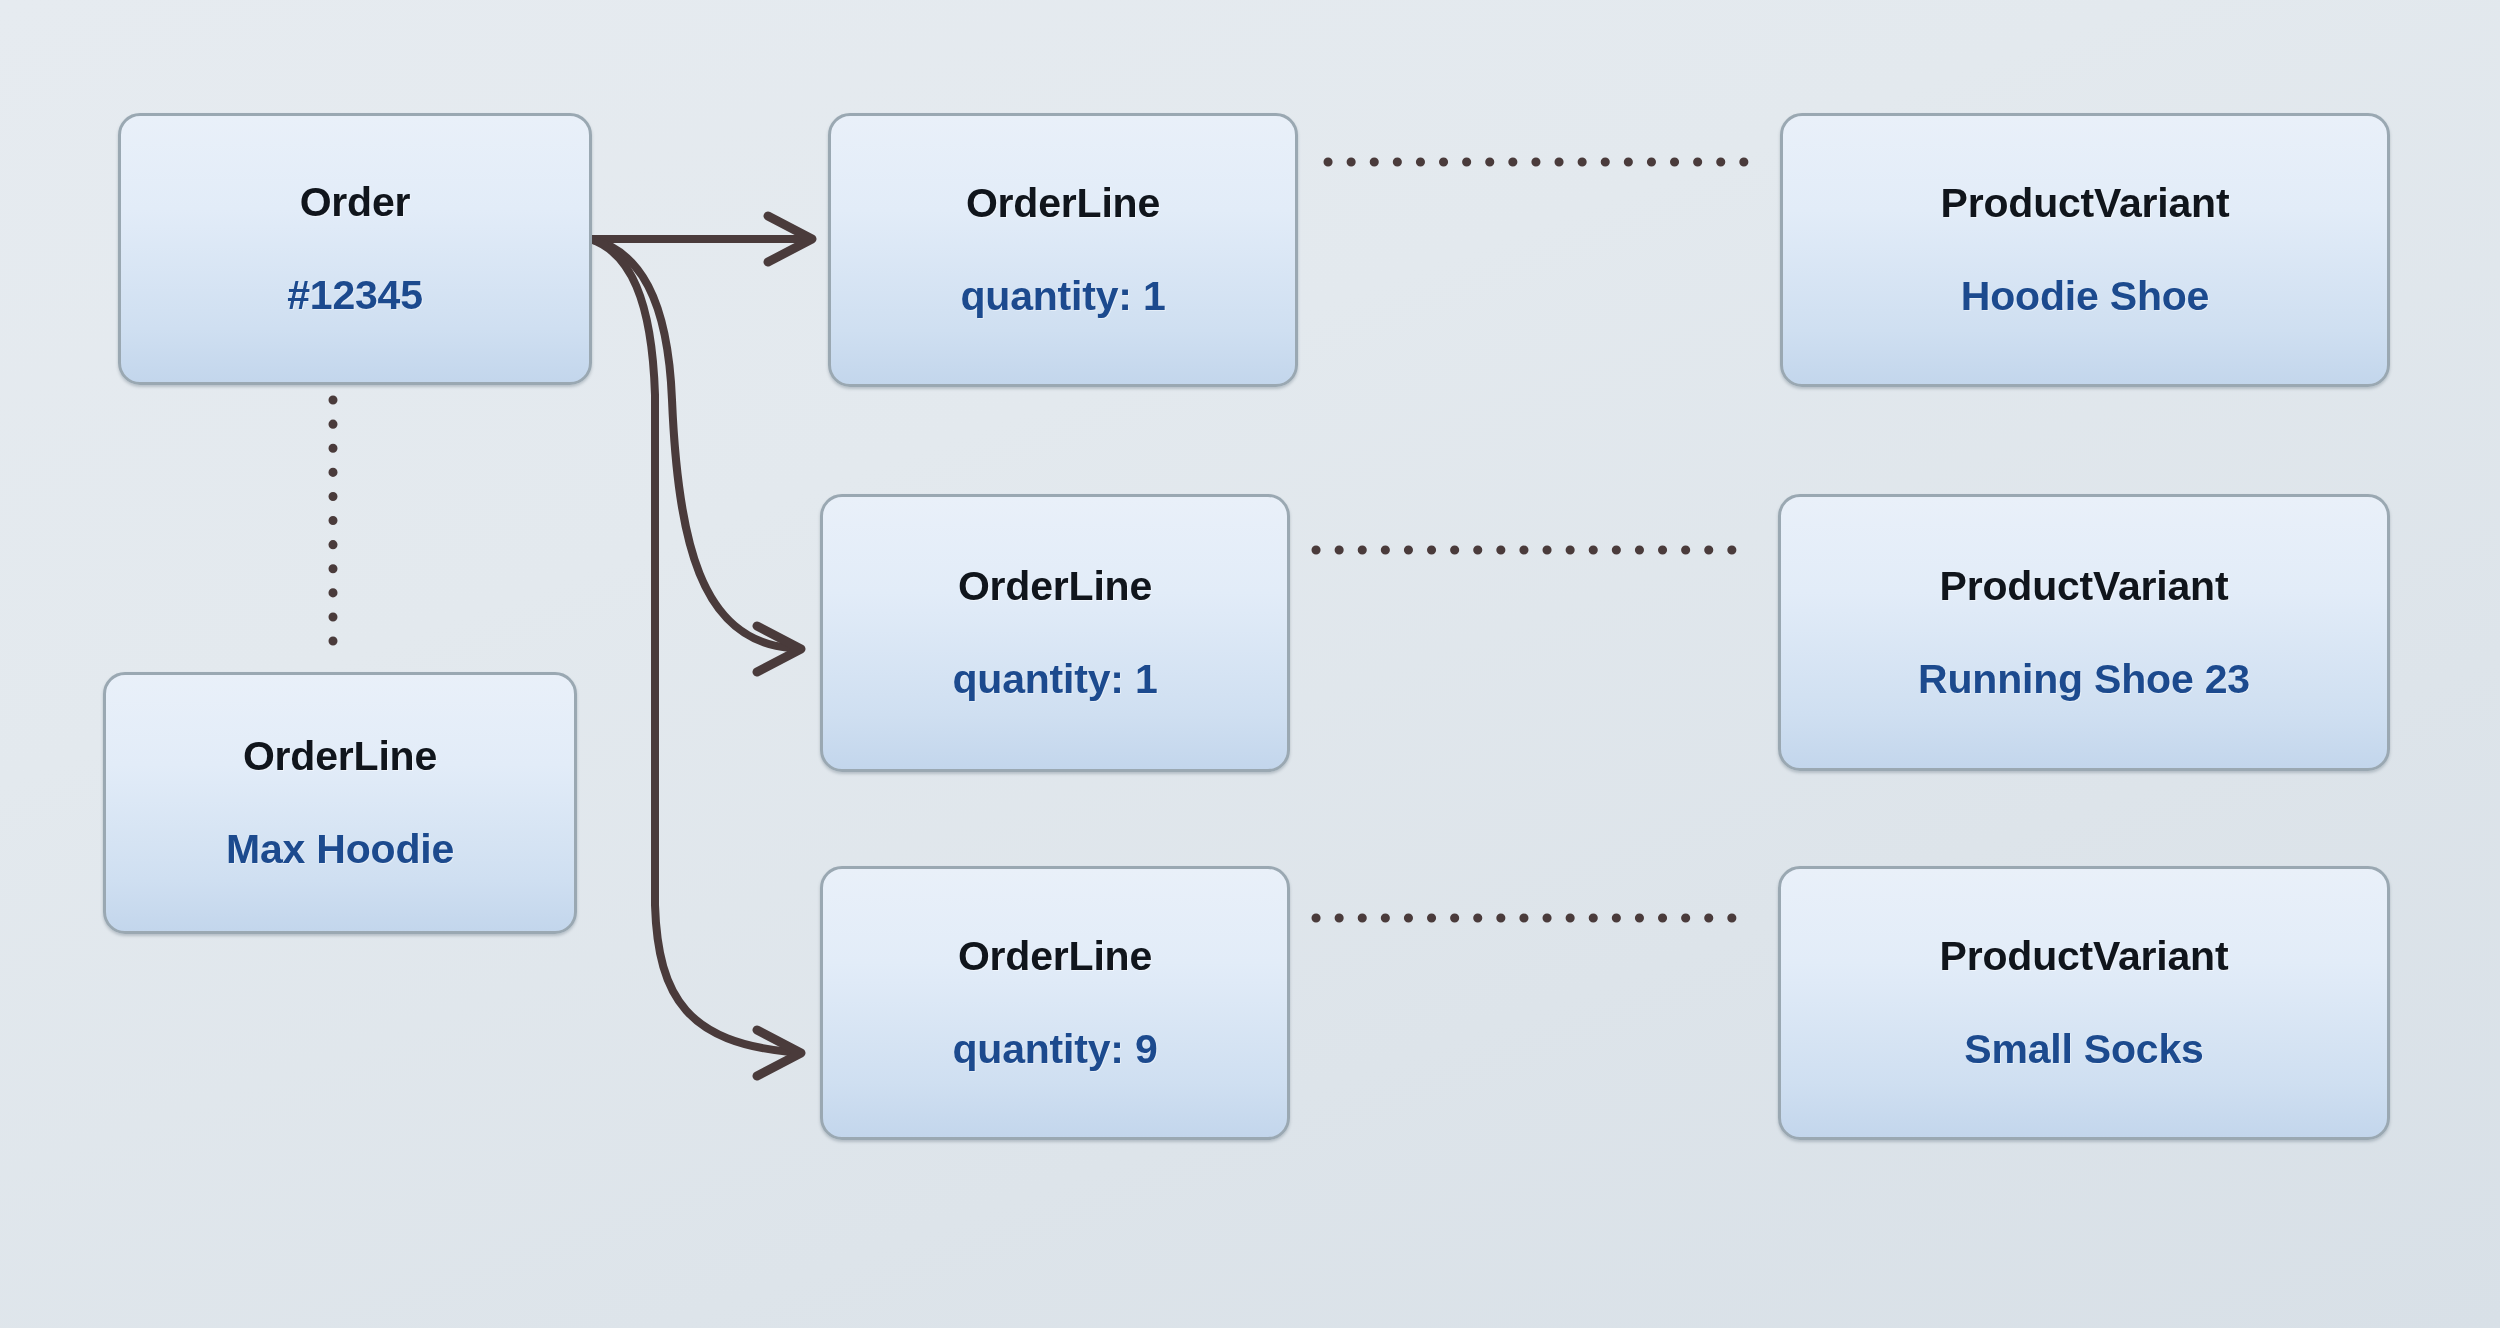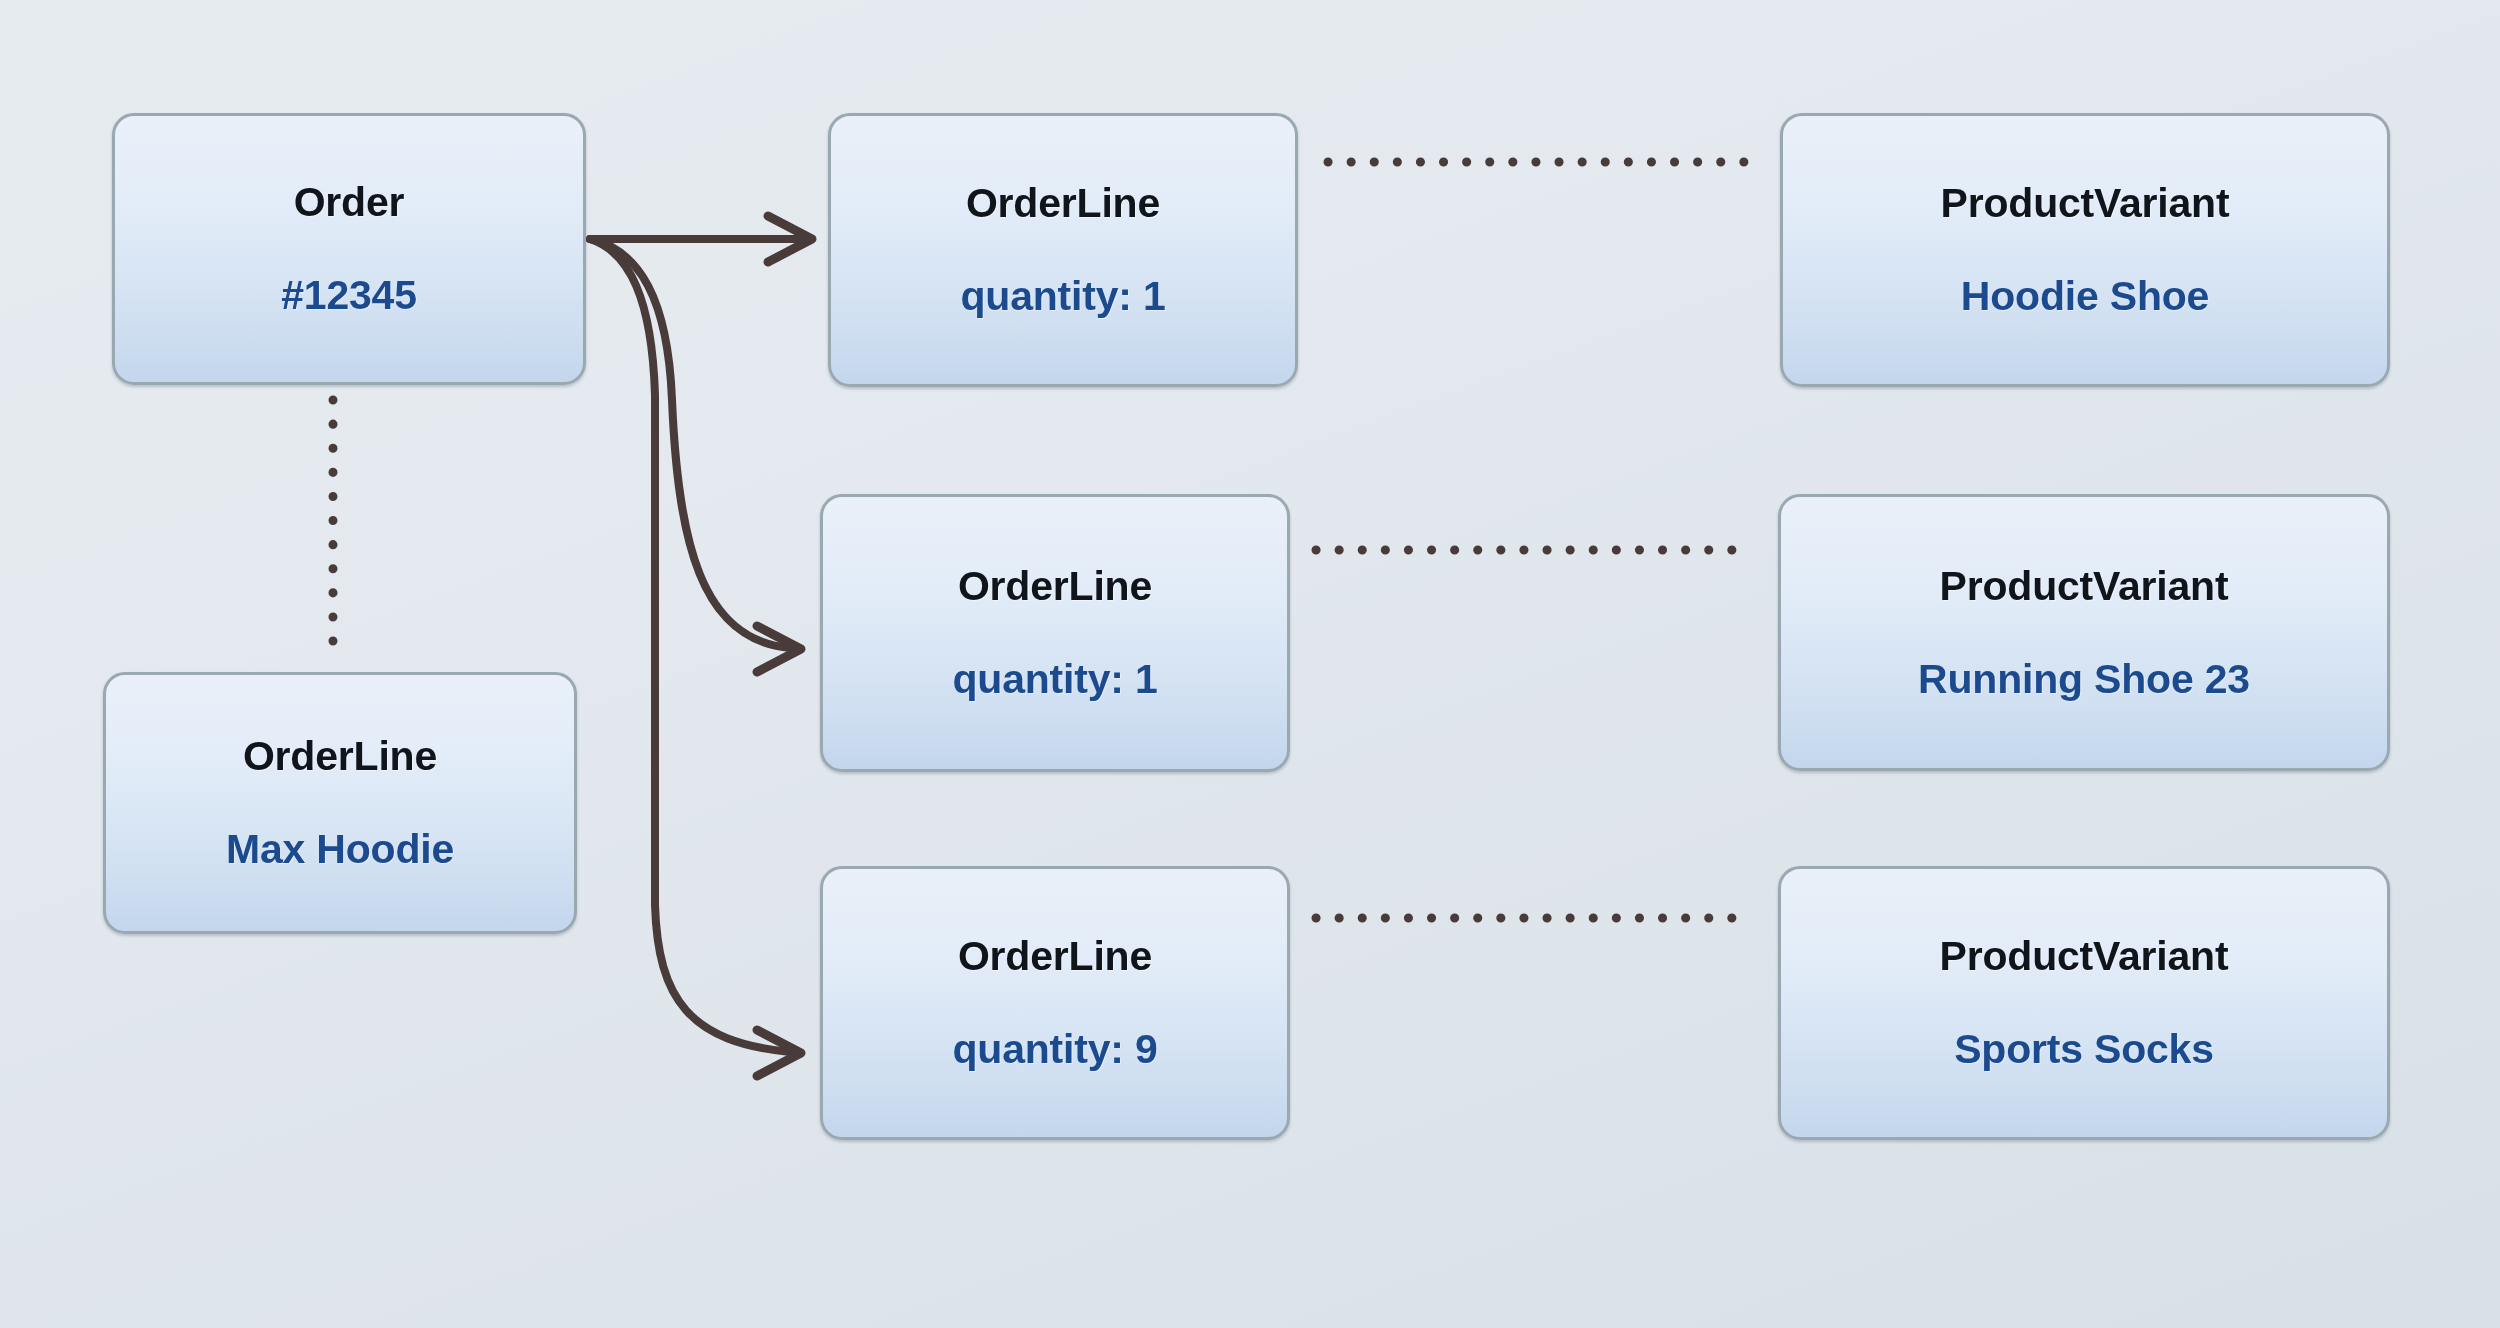--- a/index.html
+++ b/index.html
@@ -68,7 +68,7 @@
   }
 
   
-  #node-order        { left: 112px;  top: 113px;  width: 474px; height: 272px; }
+  #node-order        { left: 118px;  top: 113px;  width: 474px; height: 272px; }
   #node-customer     { left: 103px;  top: 672px;  width: 474px; height: 262px; }
 
   #node-orderline-1  { left: 828px;  top: 113px;  width: 470px; height: 274px; }

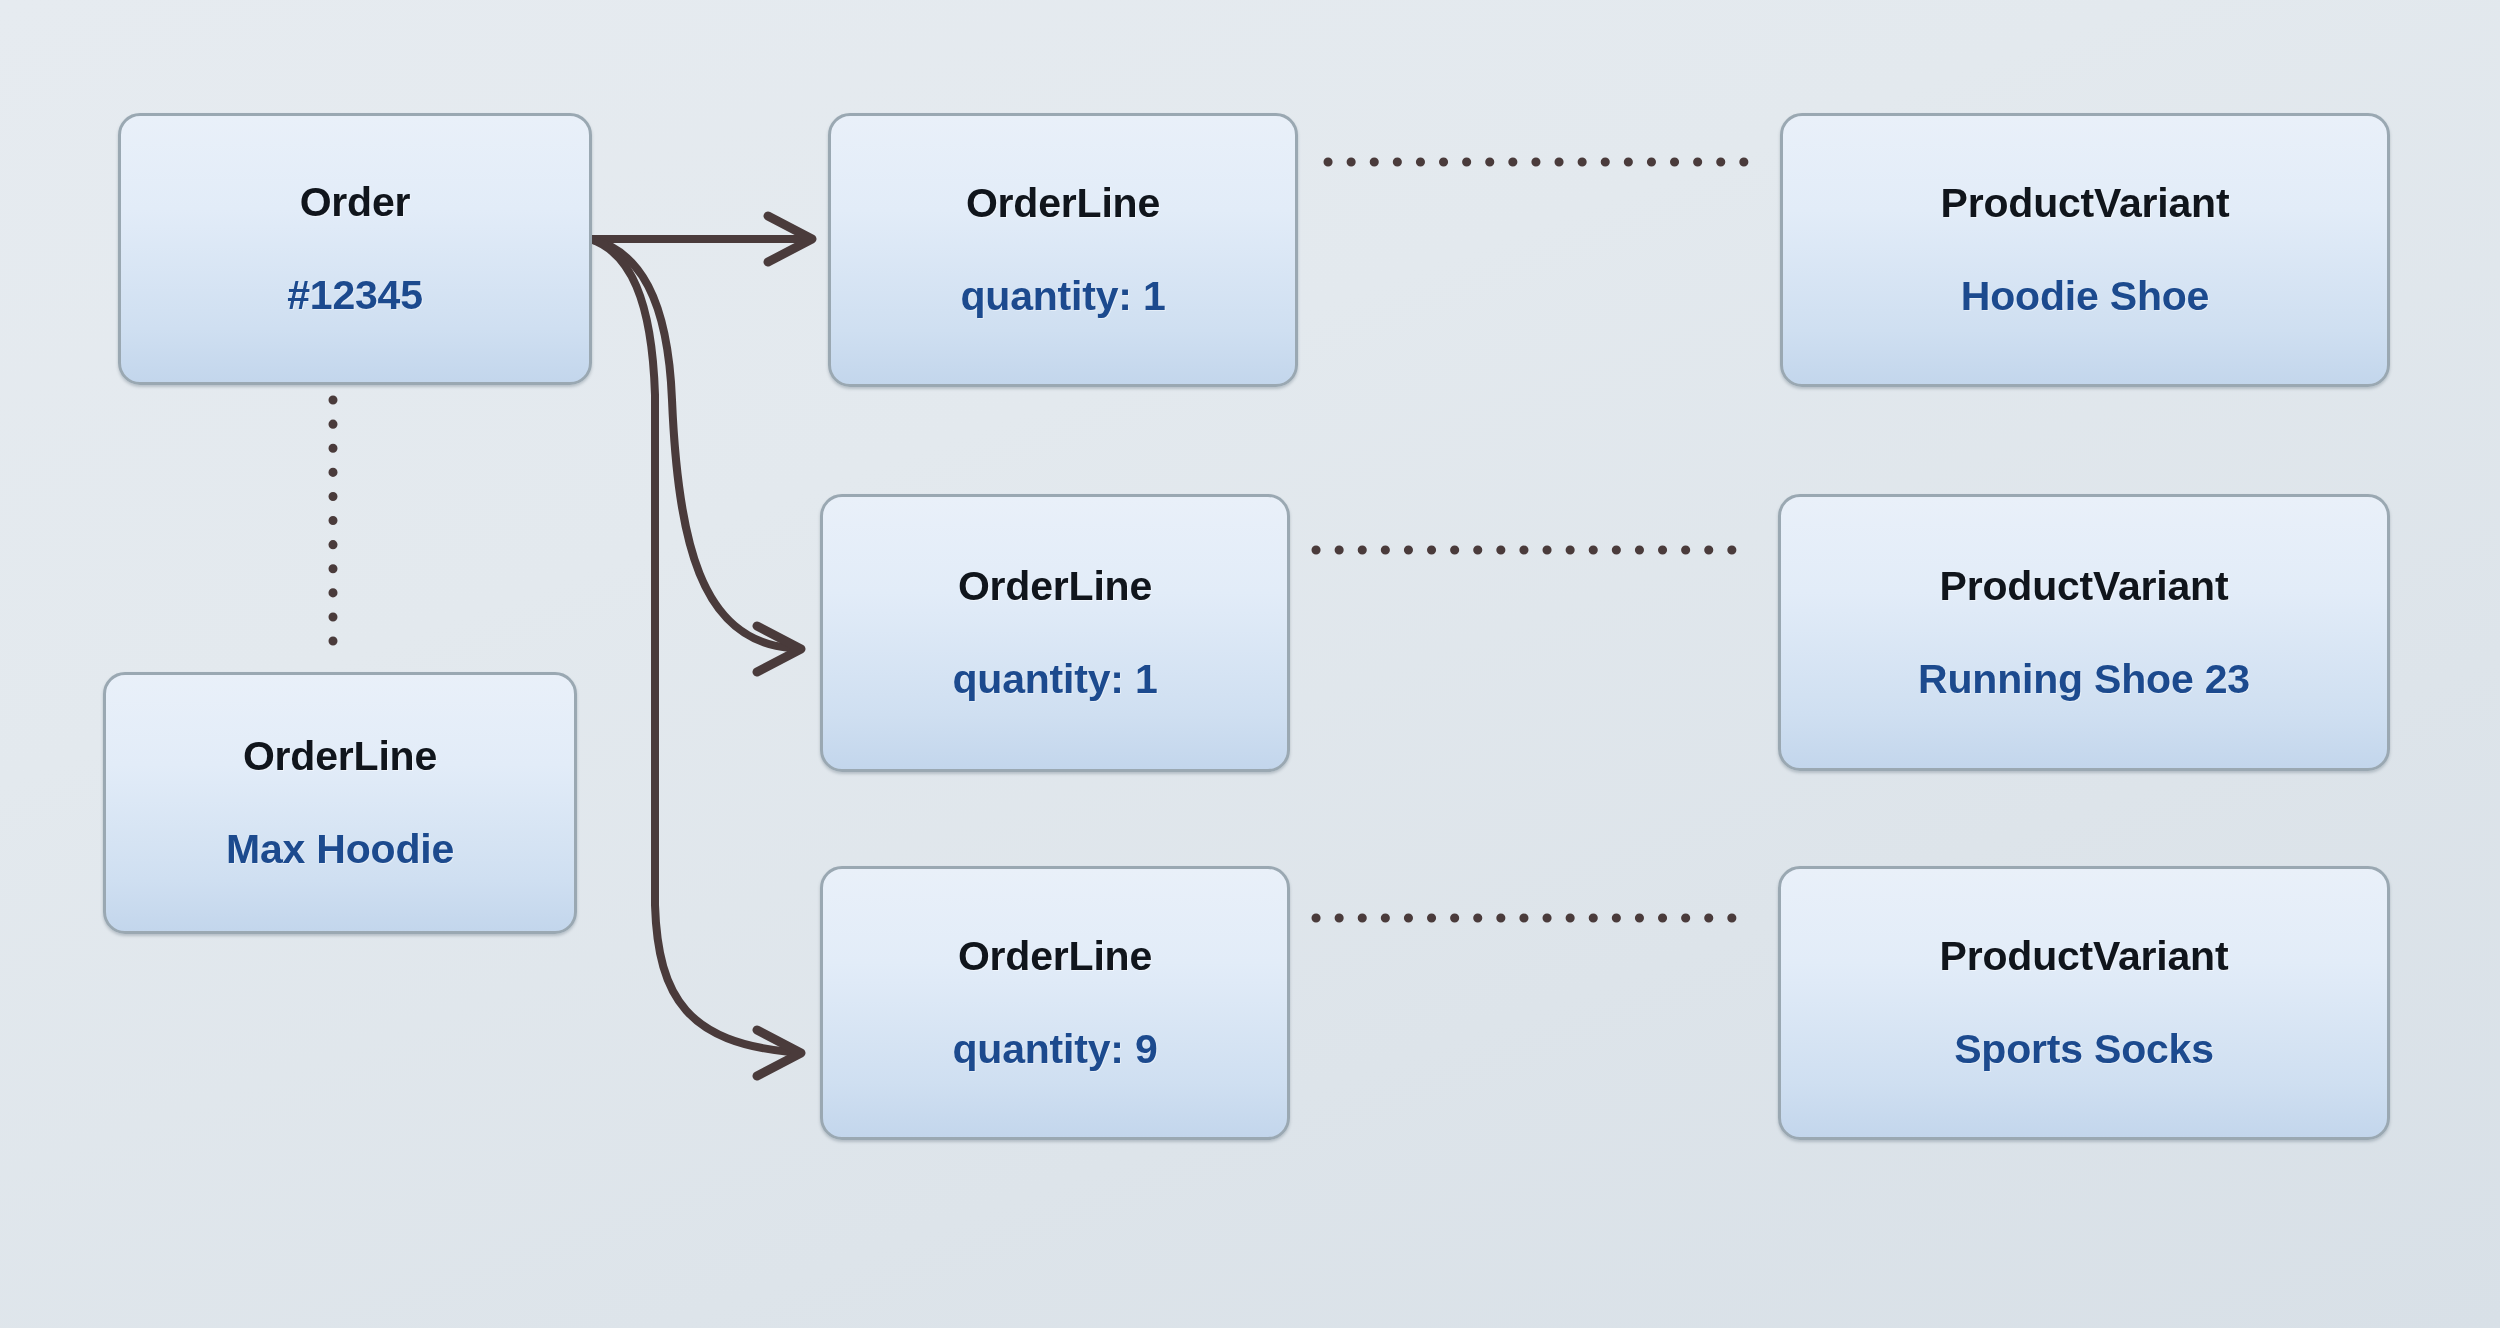--- a/index.html
+++ b/index.html
@@ -155,7 +155,7 @@
 
   <div class="node" id="node-variant-3">
     <div class="node-title">ProductVariant</div>
-    <div class="node-sub">Sports Socks</div>
+    <div class="node-sub">Small Socks</div>
   </div>
 
 </div>

